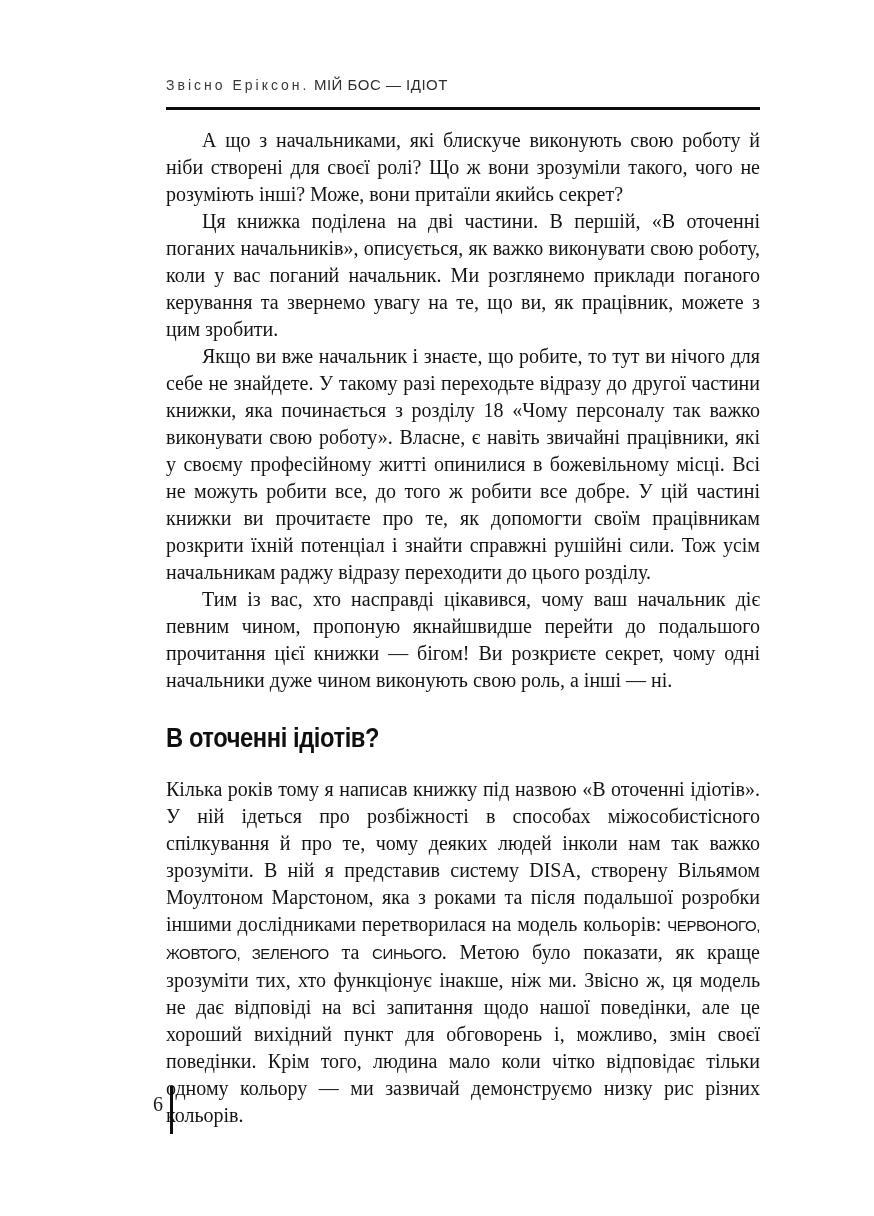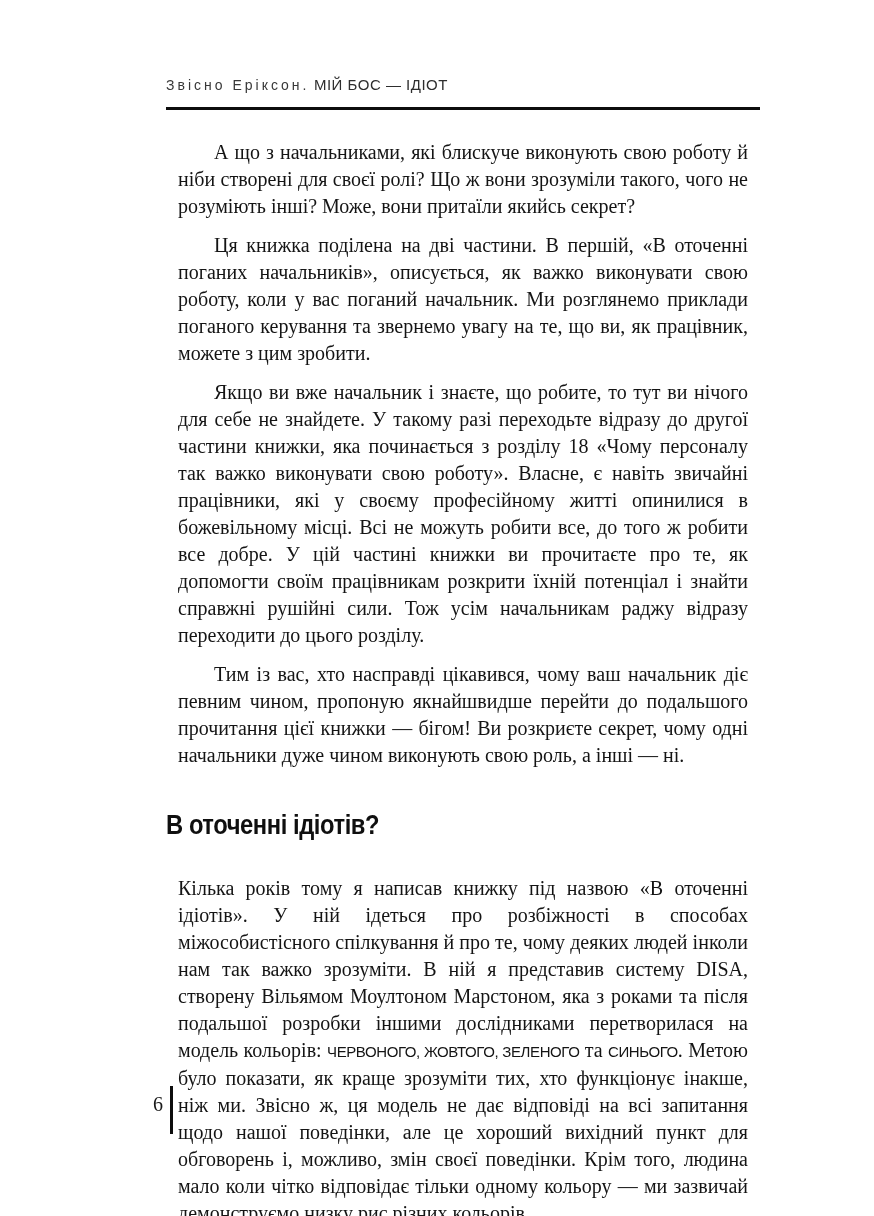--- a/index.html
+++ b/index.html
@@ -56,7 +56,7 @@
     text-align: justify;
   }
   .text-column p {
-    margin: 12px;
+    margin: 0;
   }
   .text-column p.indent {
     text-indent: 36px;

